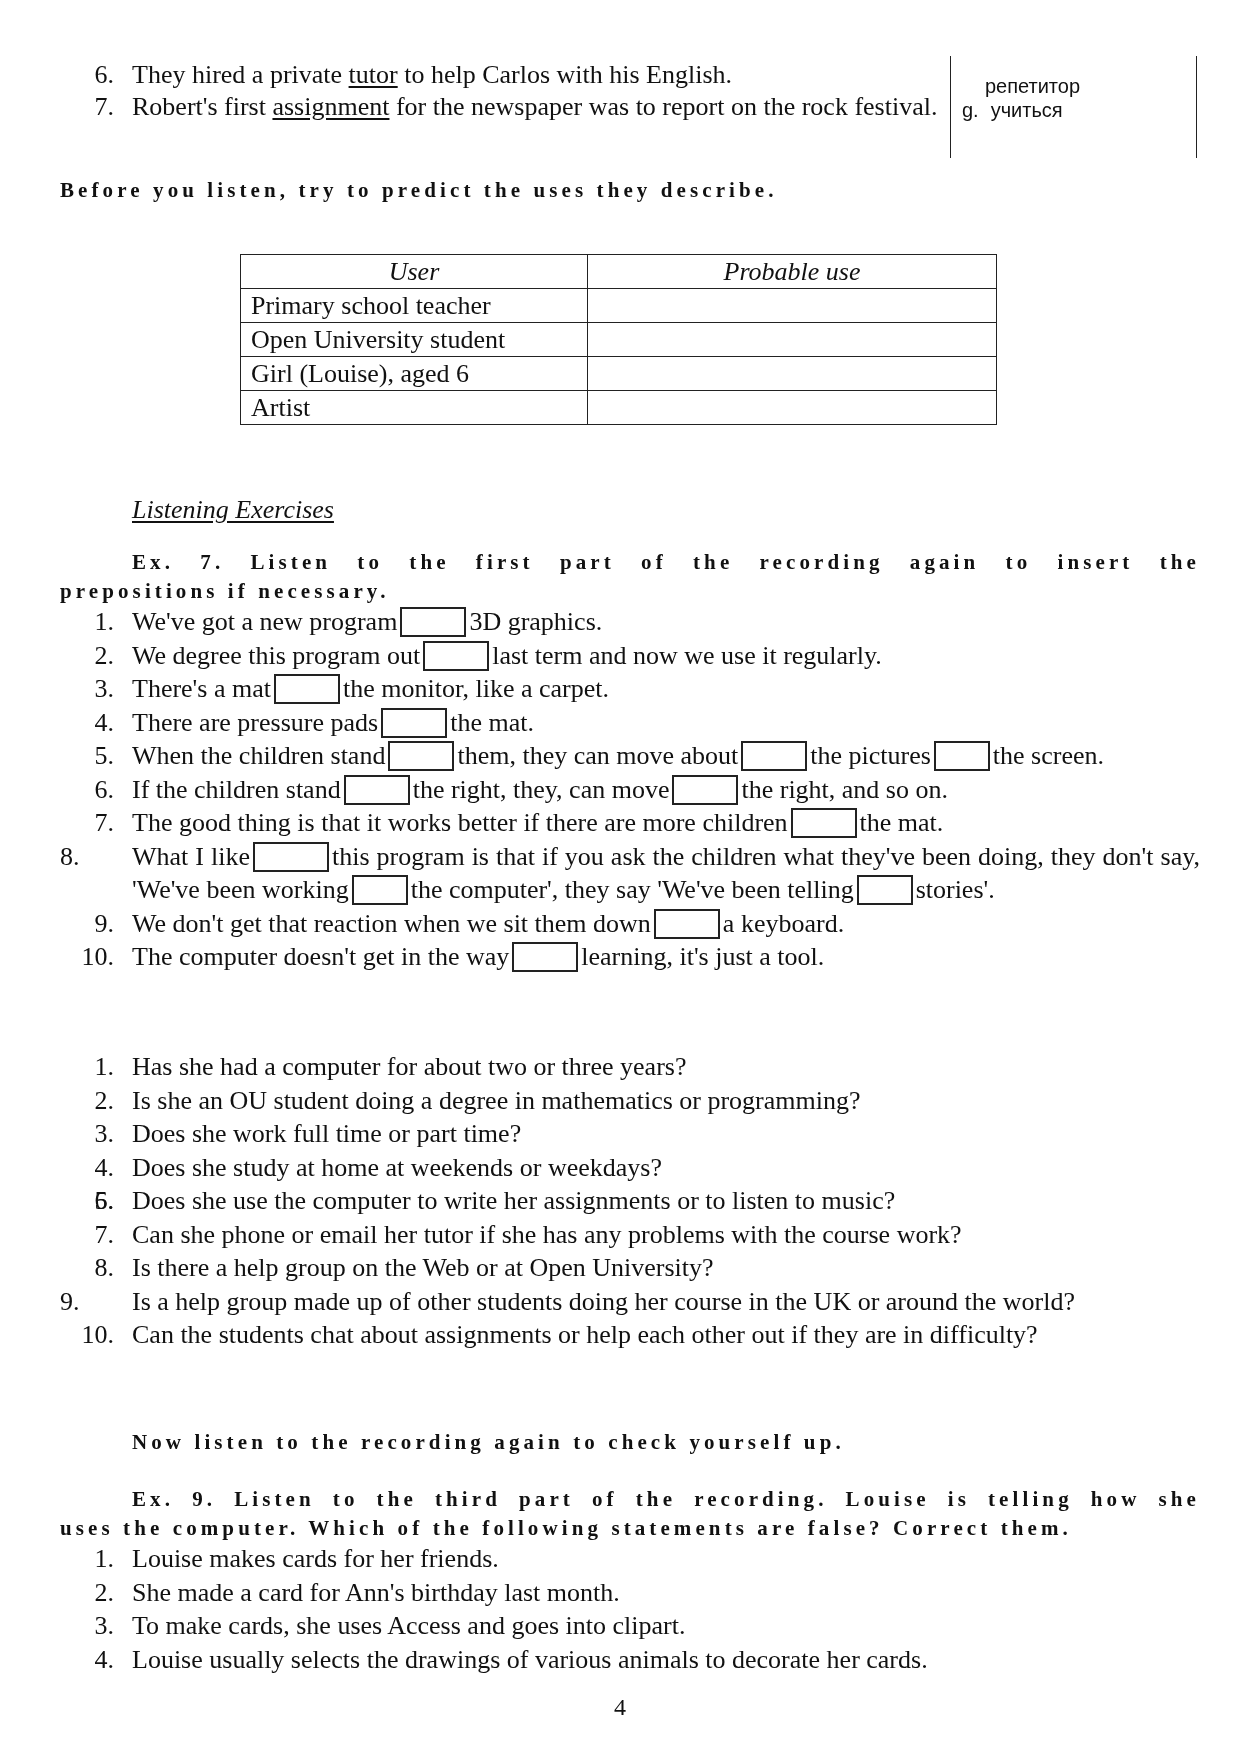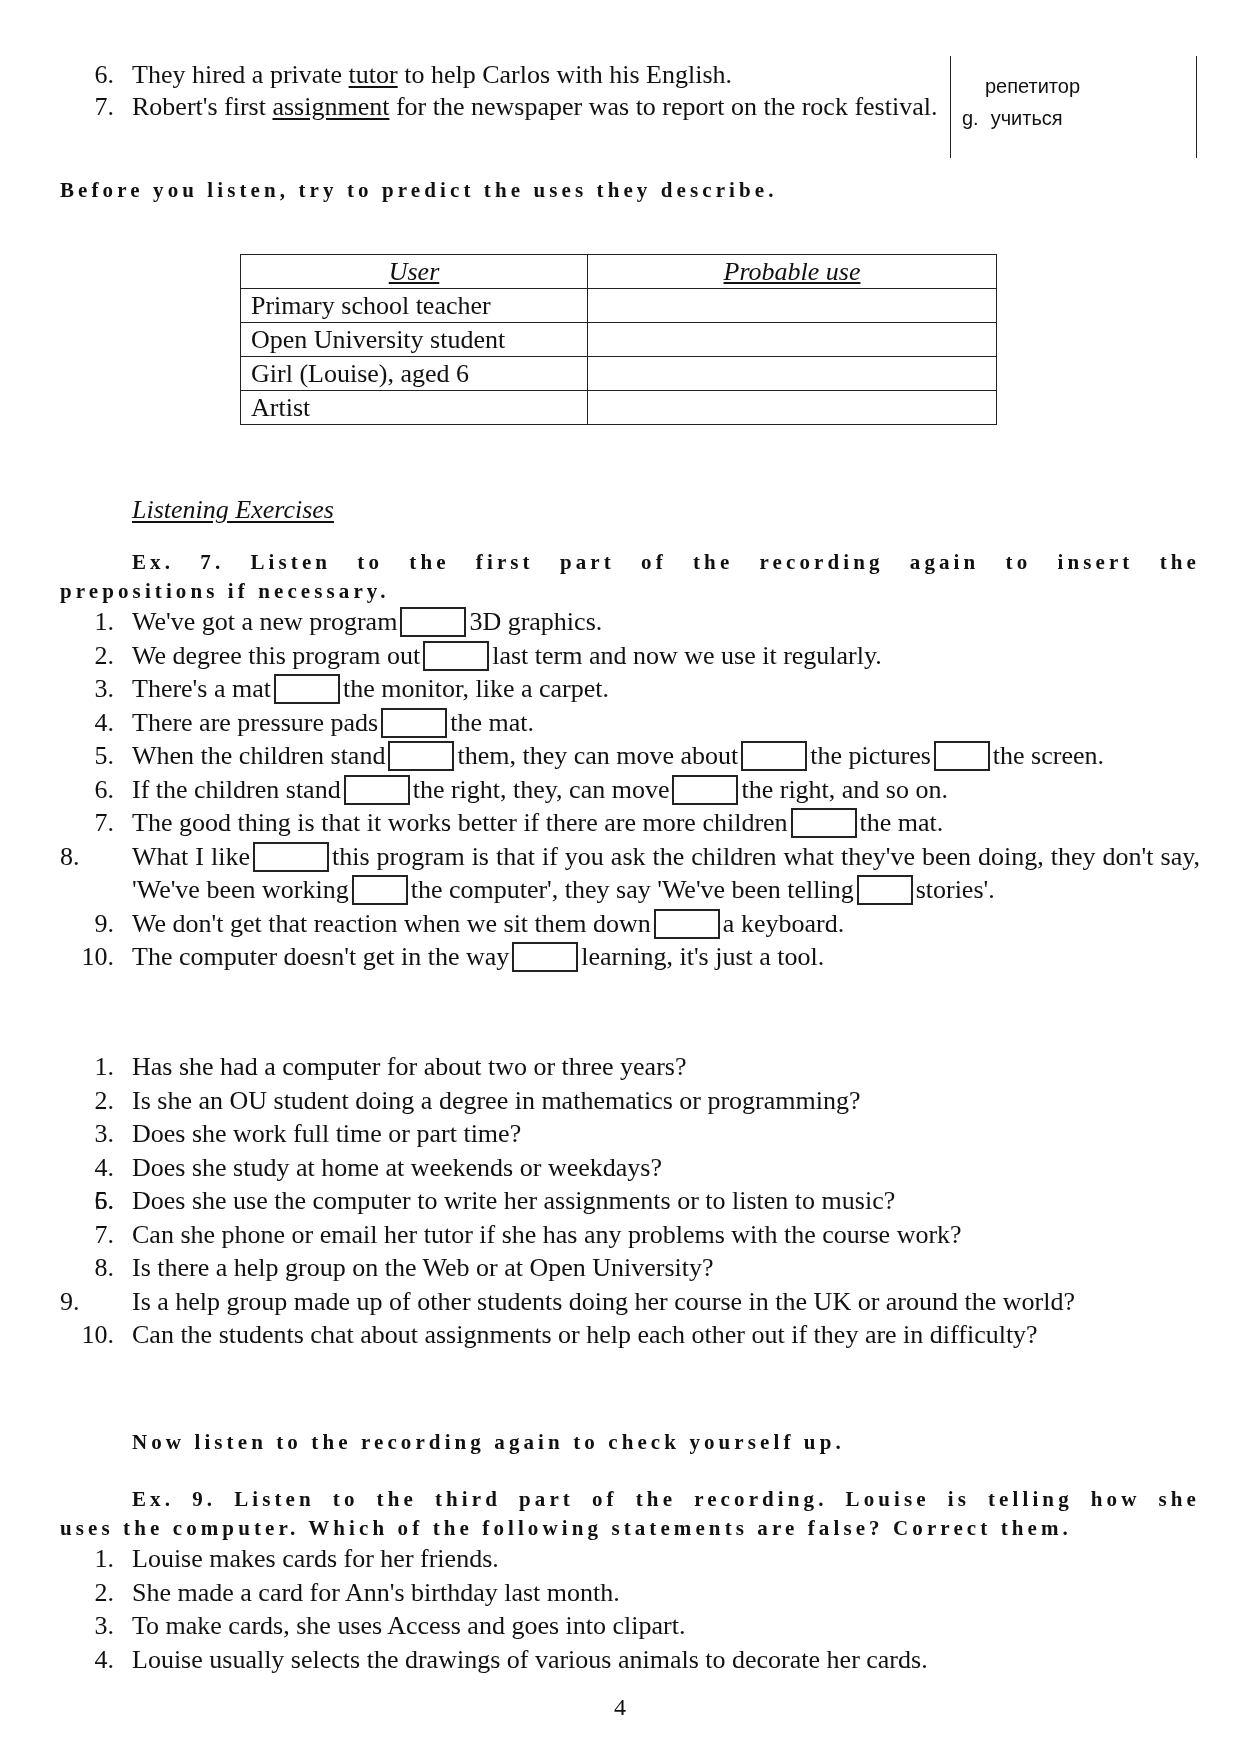--- a/index.html
+++ b/index.html
@@ -15,7 +15,7 @@
   .divider-v2 { position: absolute; left: 1136px; top: -2px; width: 1px; height: 102px; background: #222; }
   .gloss { position: absolute; font-family: "Liberation Sans", sans-serif; font-size: 20px; line-height: 24px; }
   .gloss-1 { left: 925px; top: 2px; margin-top: 14px; }
-  .gloss-2 { left: 902px; top: 40px; margin-top: 8px; }
+  .gloss-2 { left: 902px; top: 40px; }
   .gloss-2 .gl { margin-right: 12px; }
 
   ol.items { list-style: none; margin: 0; padding: 0; }

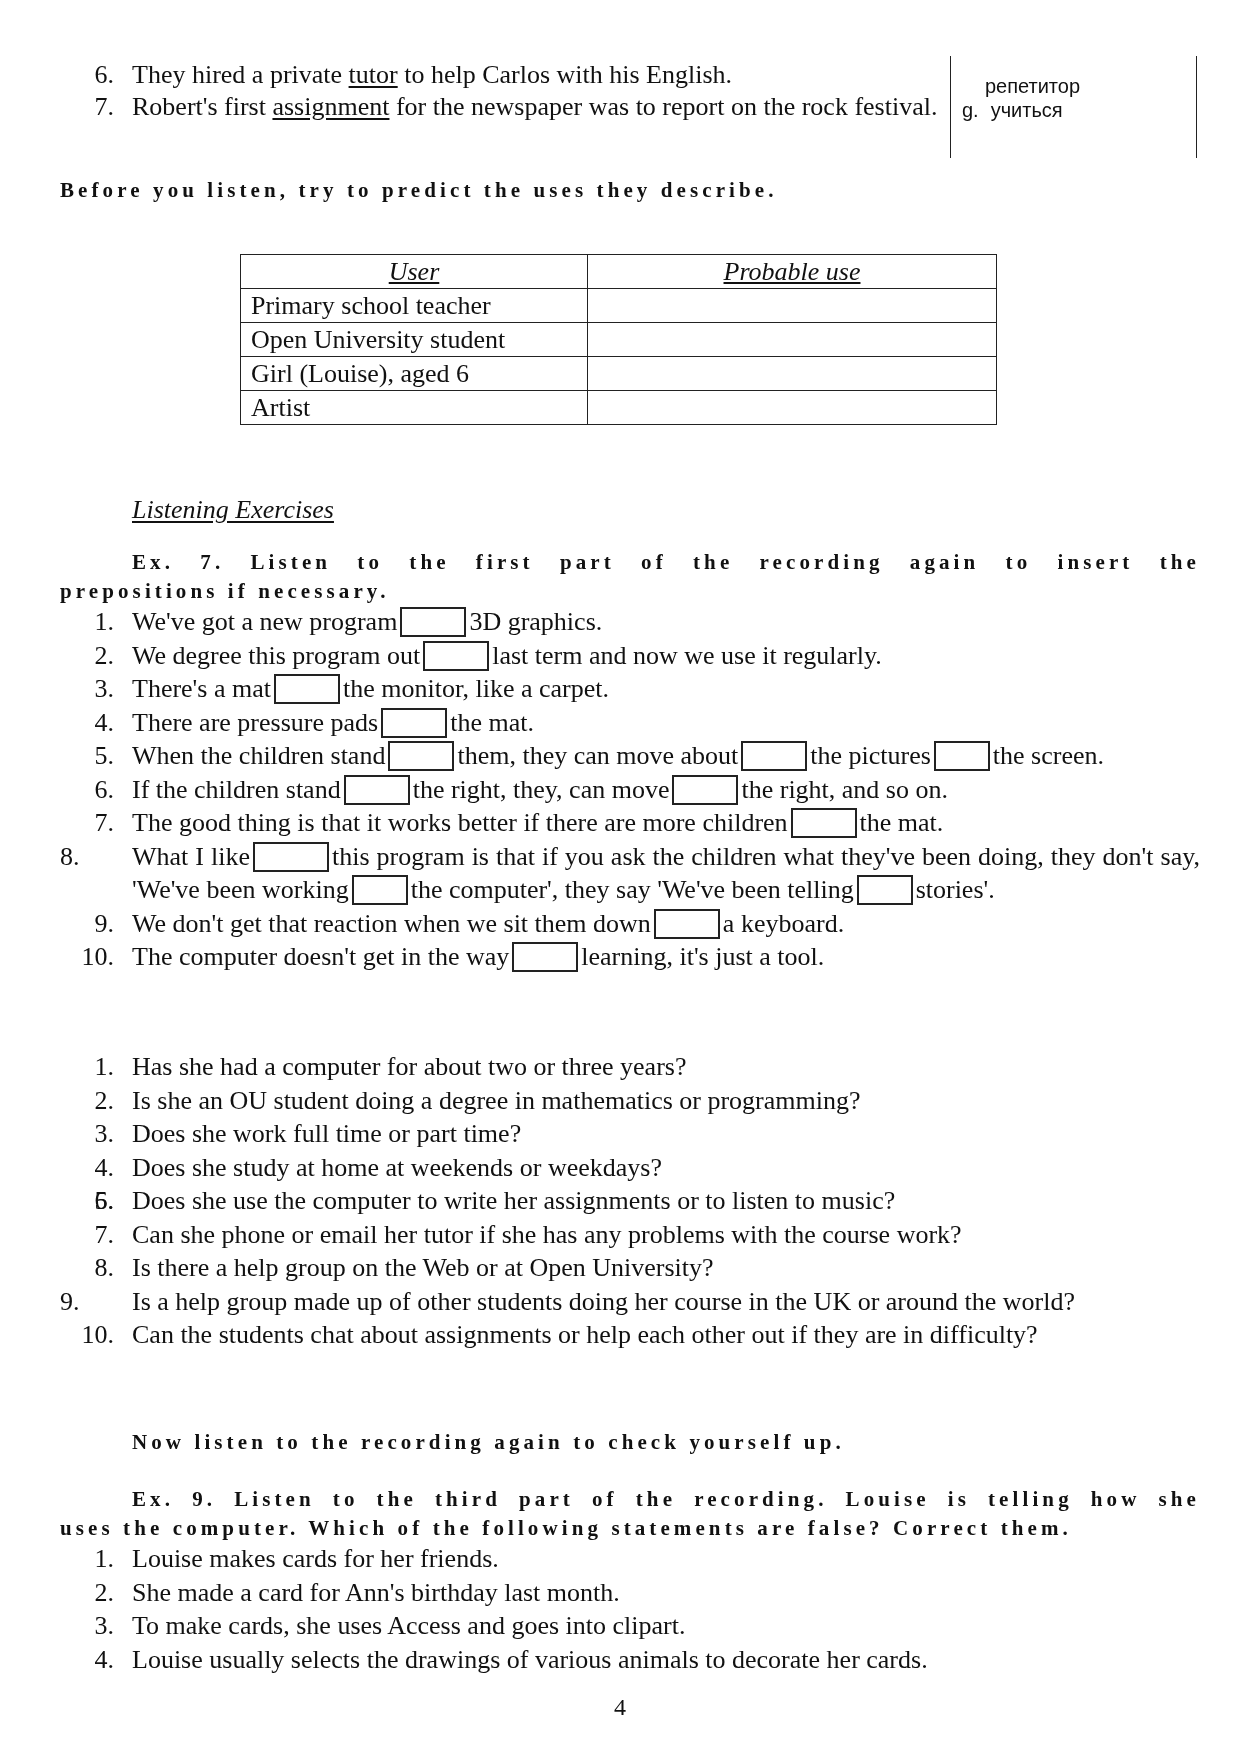--- a/index.html
+++ b/index.html
@@ -35,7 +35,7 @@
   table.uses td, table.uses th { border: 1.5px solid #222; padding: 0 10px;
        font-family: "Liberation Serif", serif; font-size: 26px; font-weight: normal;
        height: 33px; line-height: 30px; }
-  table.uses th { font-style: italic; text-align: center; text-decoration: underline; }
+  table.uses th { font-style: italic; text-align: center; }
   table.uses .c1 { width: 326px; }
   table.uses .c2 { width: 388px; }
 

